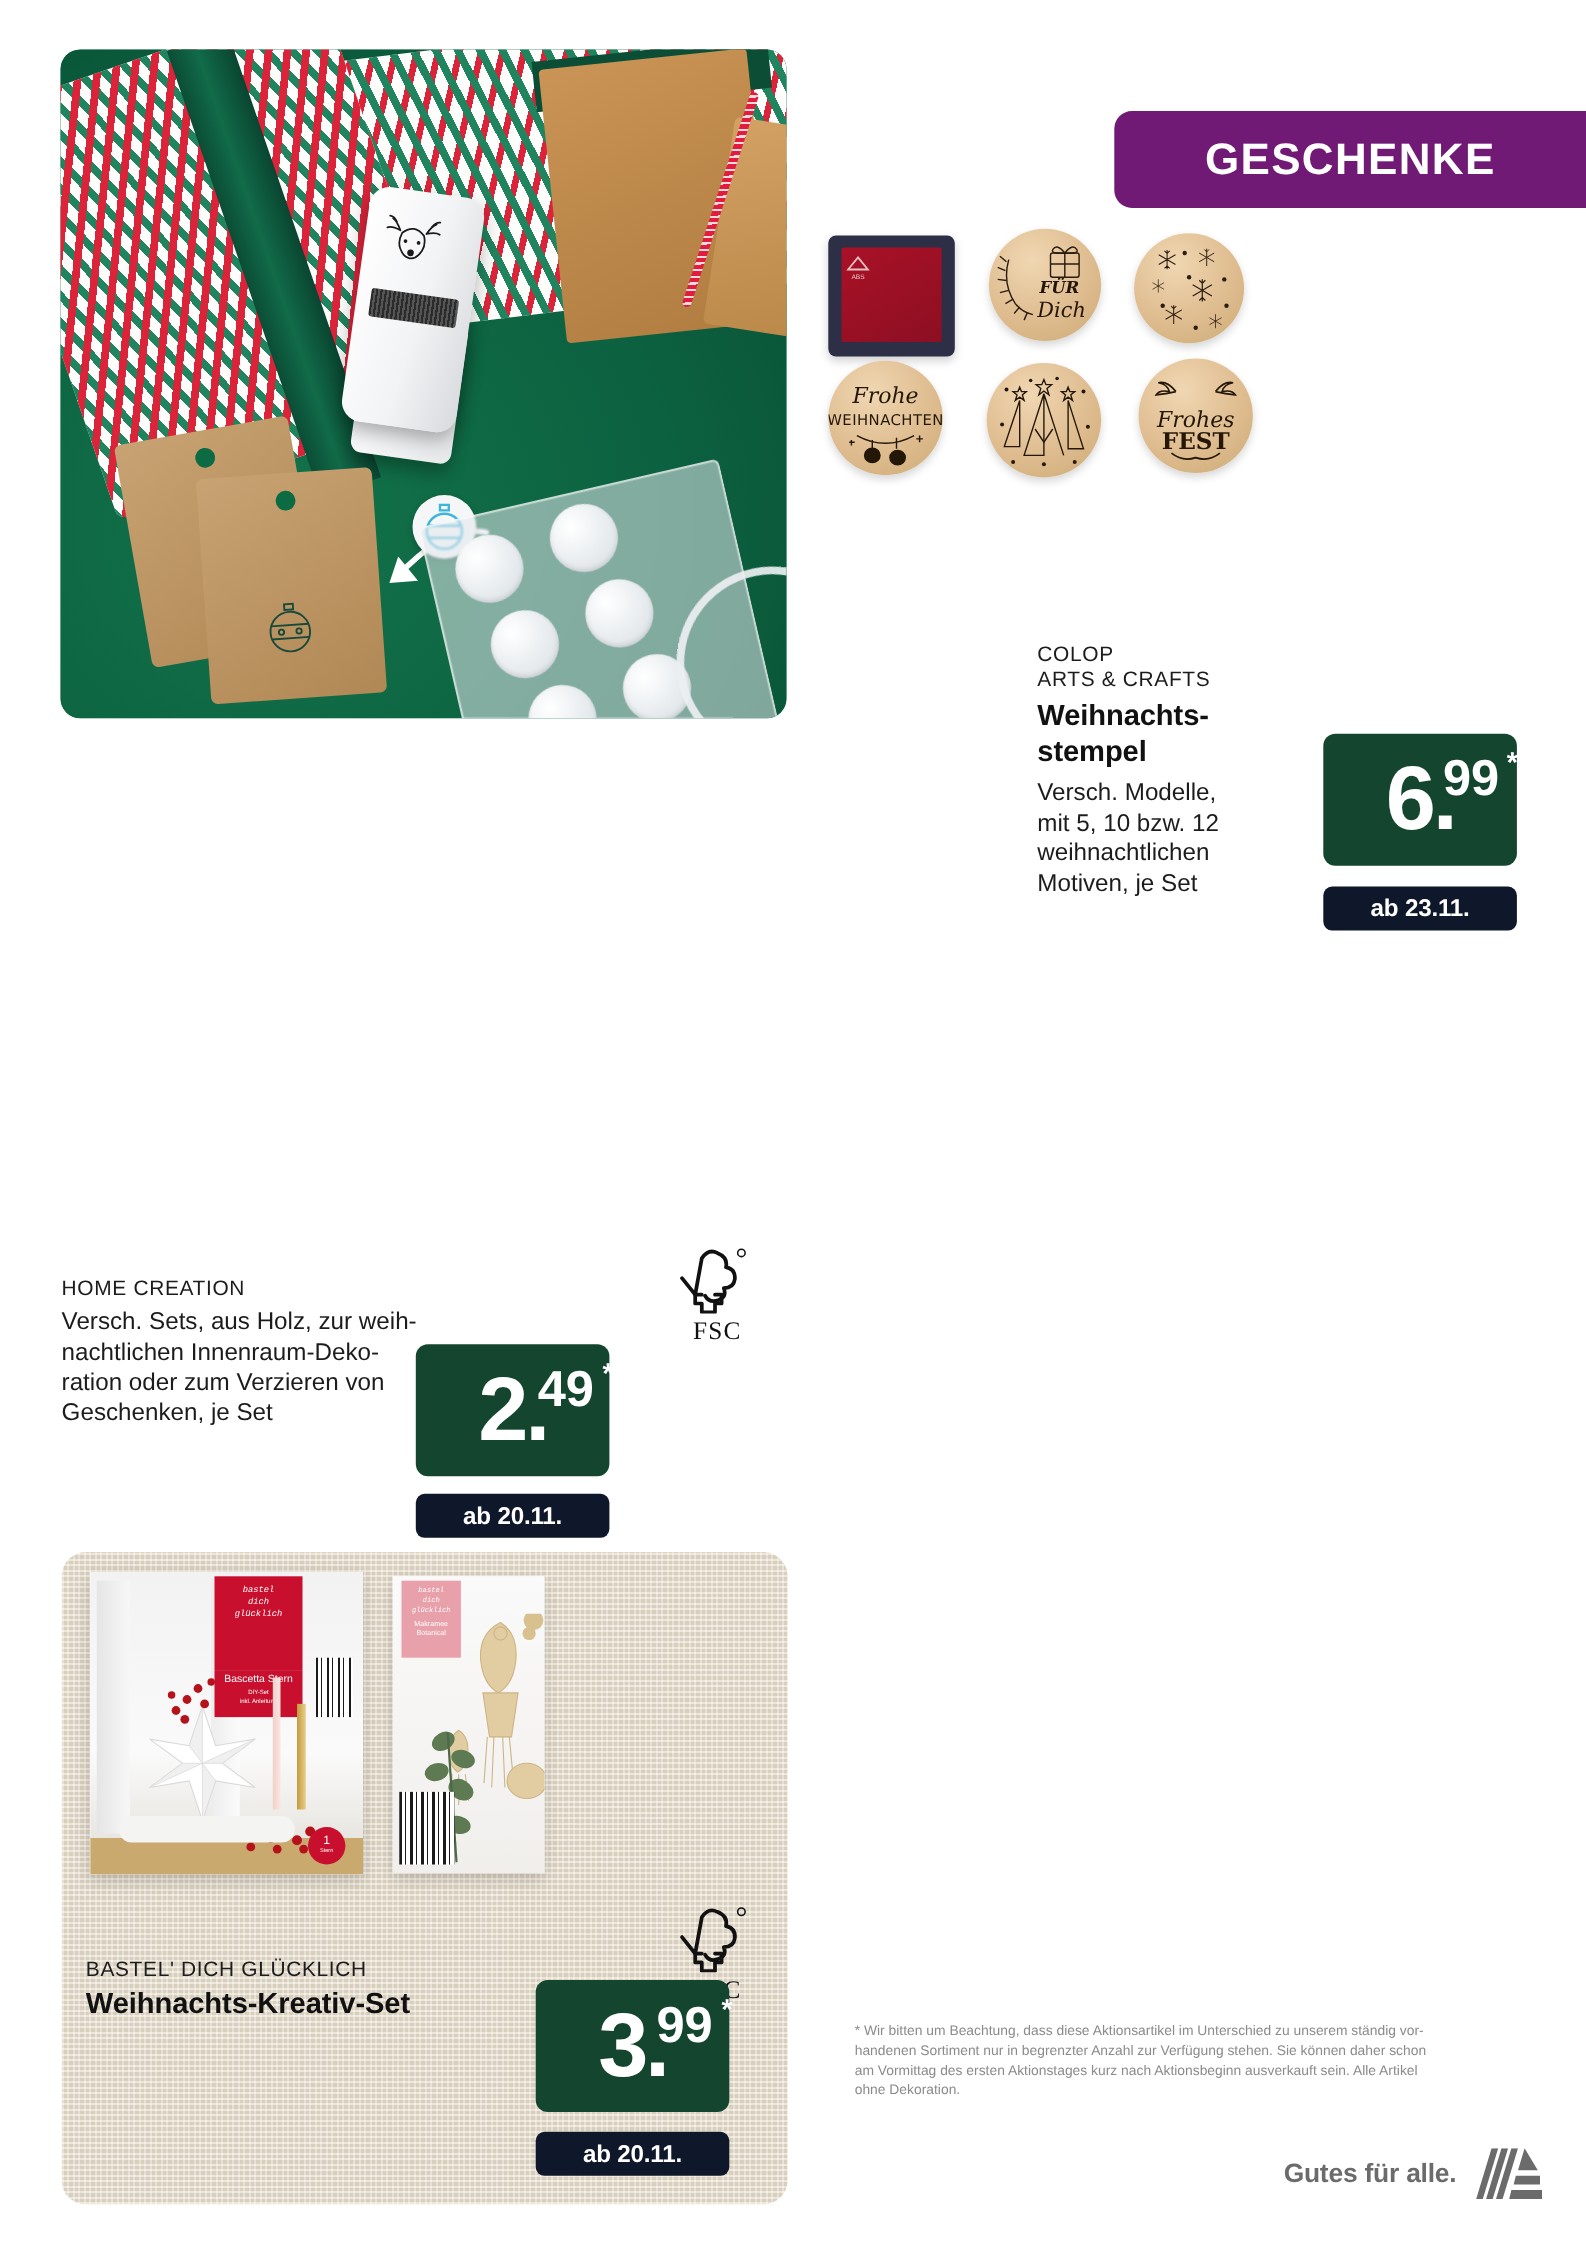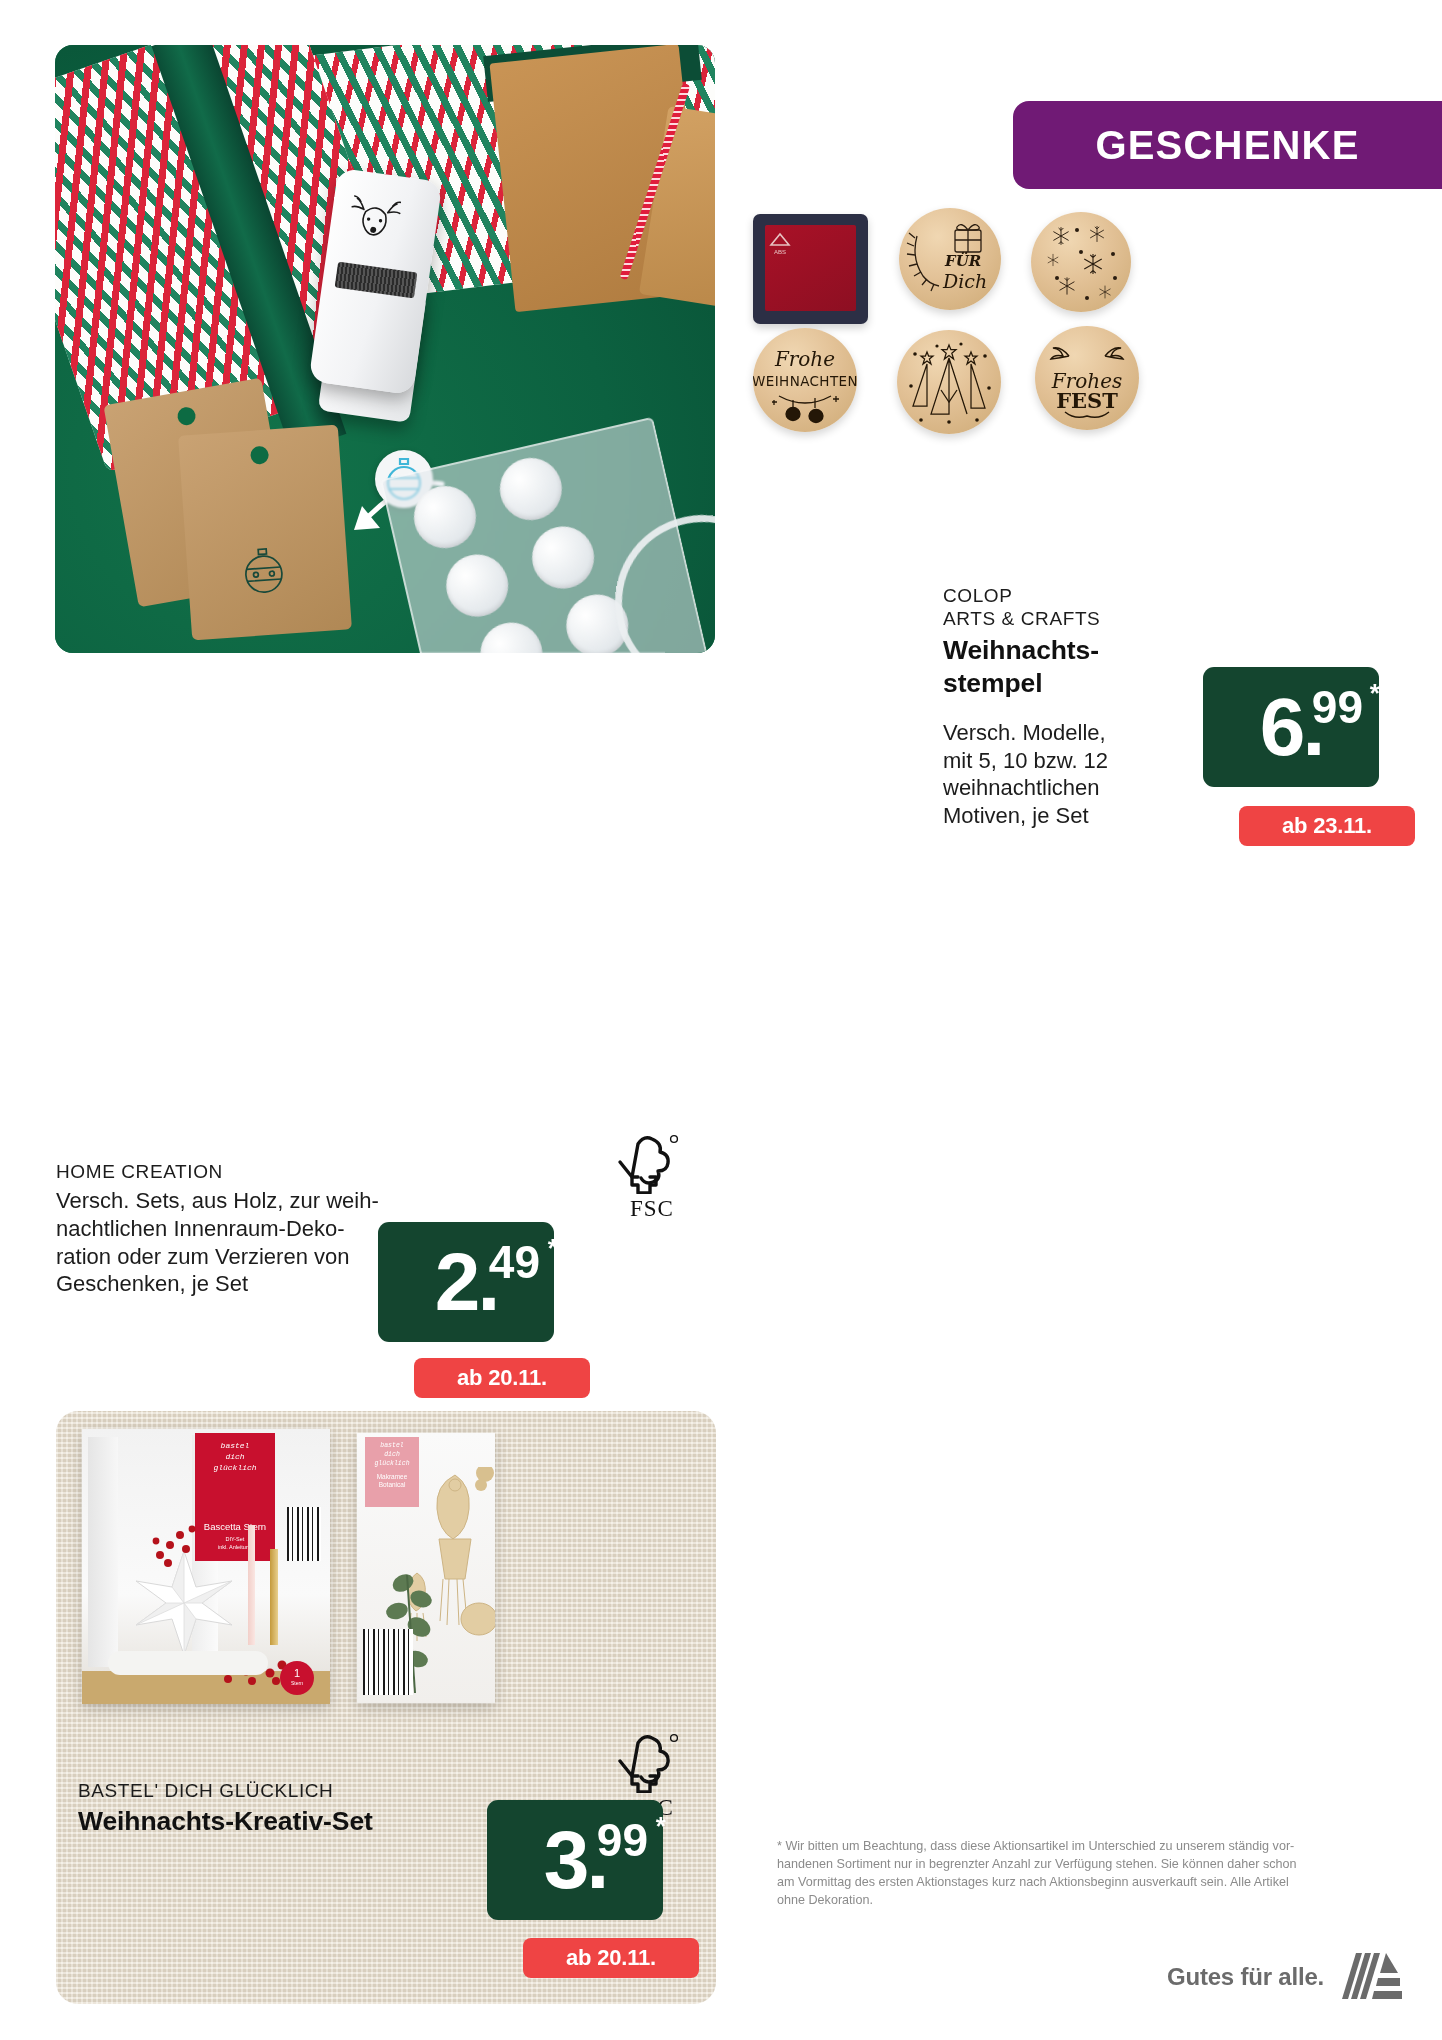--- a/index.html
+++ b/index.html
@@ -500,7 +500,7 @@
 ARTS &amp; CRAFTS</div>
   <div class="prod-title" style="margin-top:4px">Weihnachts-
 stempel</div>
-  <div class="prod-desc" style="margin-top:20px">Versch. Modelle,
+  <div class="prod-desc" style="margin-top:7px">Versch. Modelle,
 mit 5, 10 bzw. 12
 weihnachtlichen
 Motiven, je Set</div>

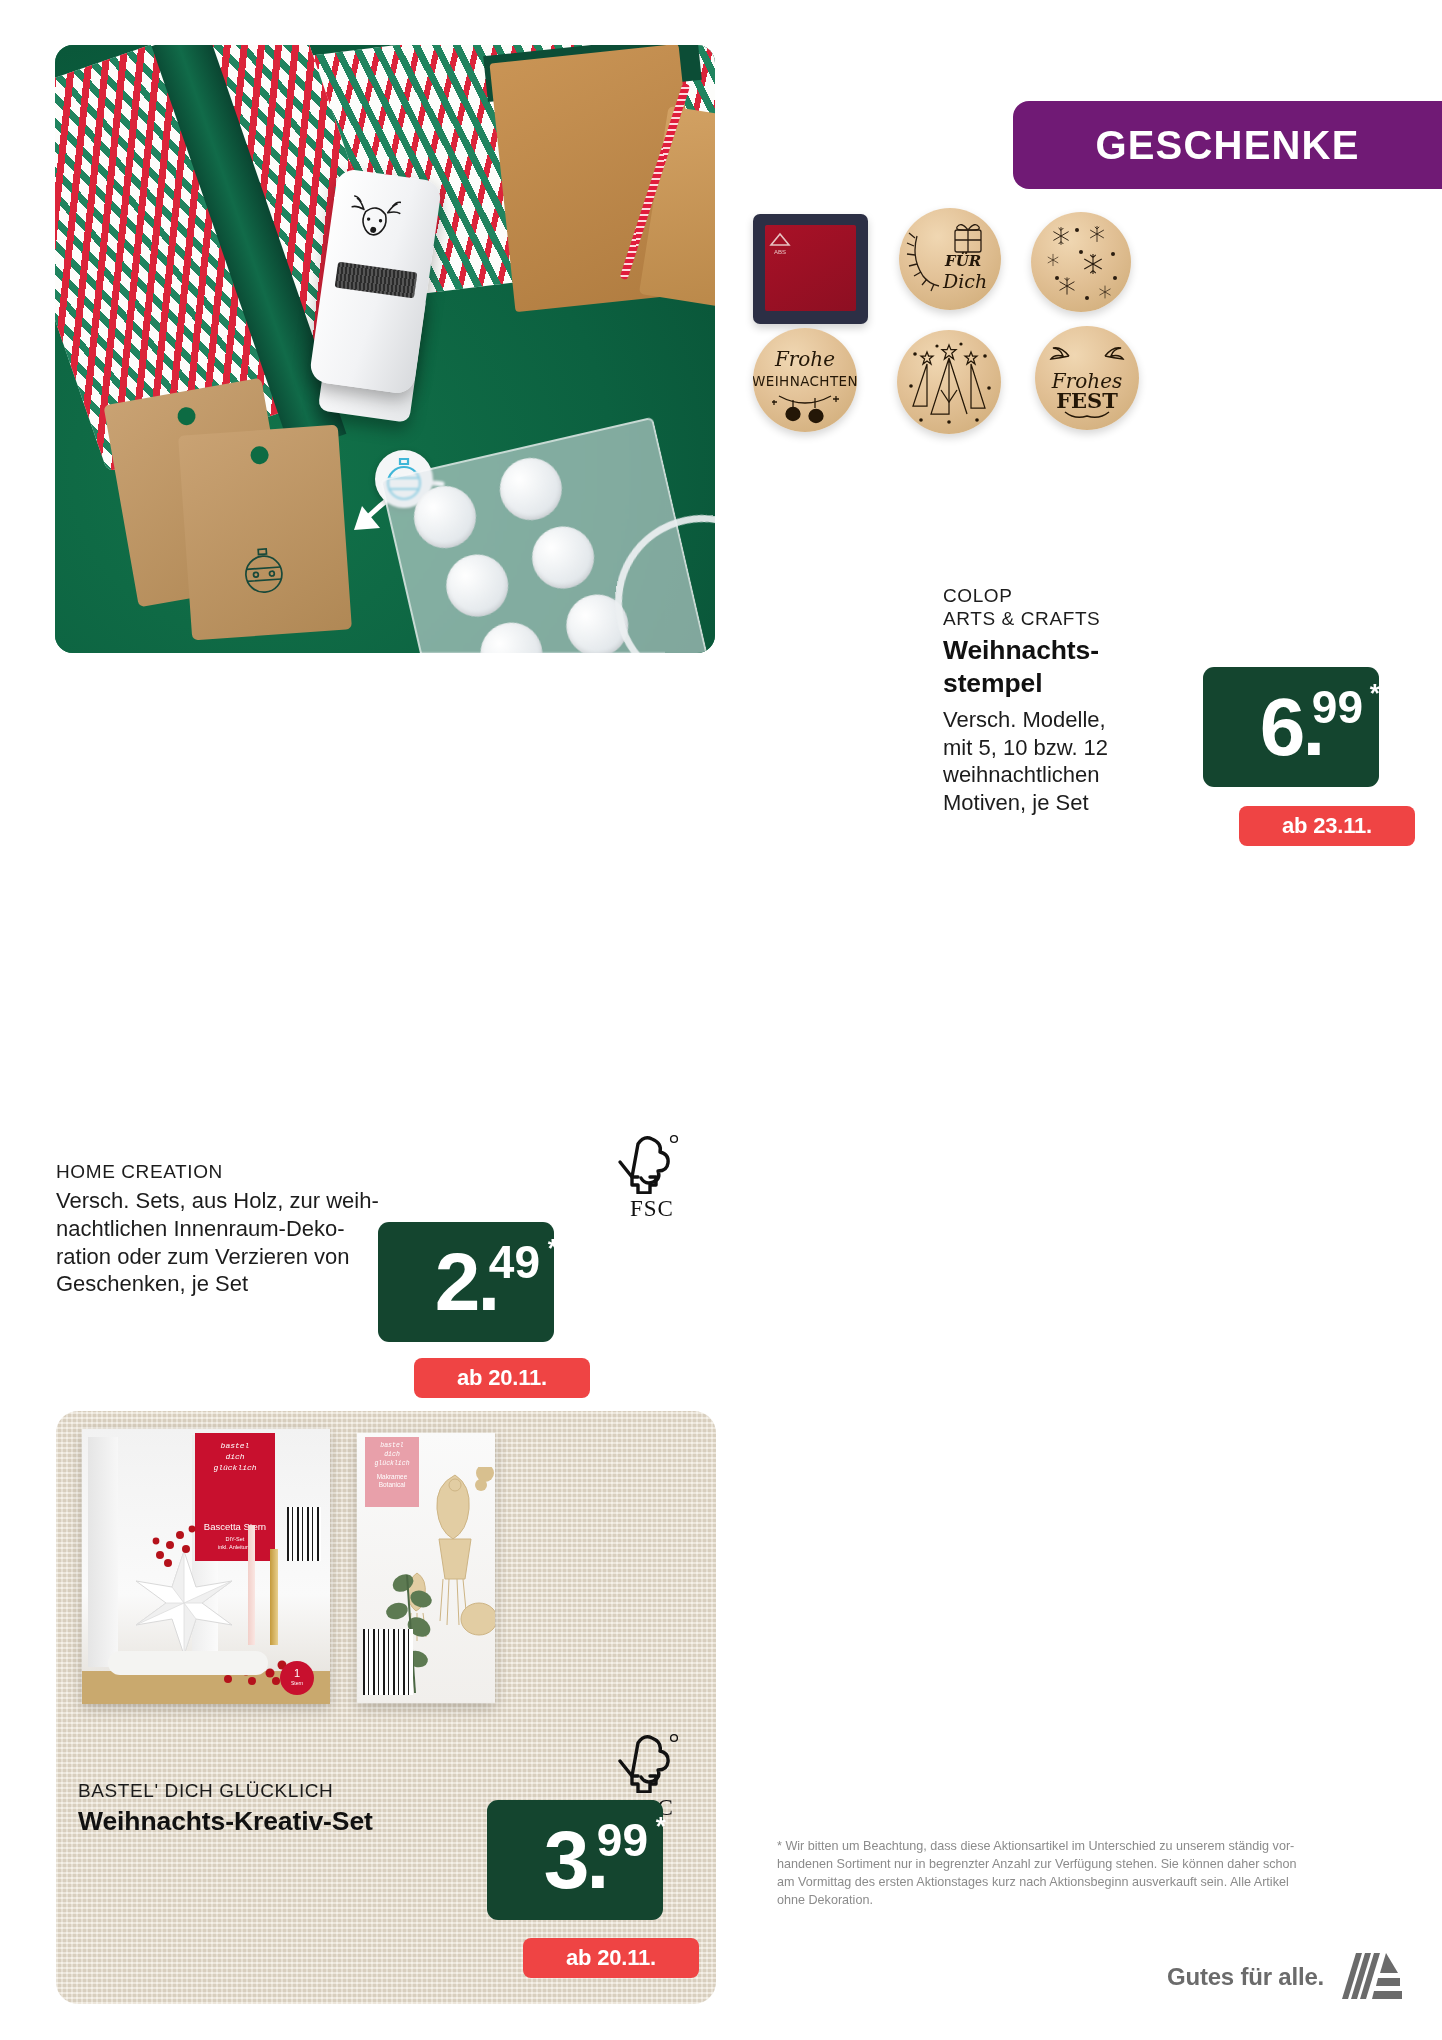--- a/index.html
+++ b/index.html
@@ -64,7 +64,7 @@
     position: absolute;
   }
   .date-box {
-    background: #ef4444;
+    background: #0f172a;
     border-radius: 8px;
     color: #ffffff;
     font-weight: bold;
@@ -72,7 +72,6 @@
     align-items: center;
     justify-content: center;
     letter-spacing: -0.2px;
-    margin-left: 36px;
   }
 
   

